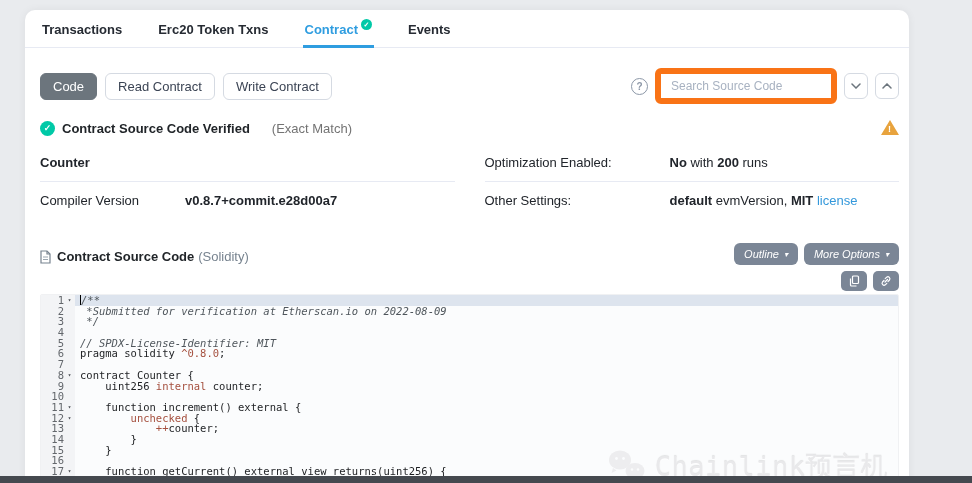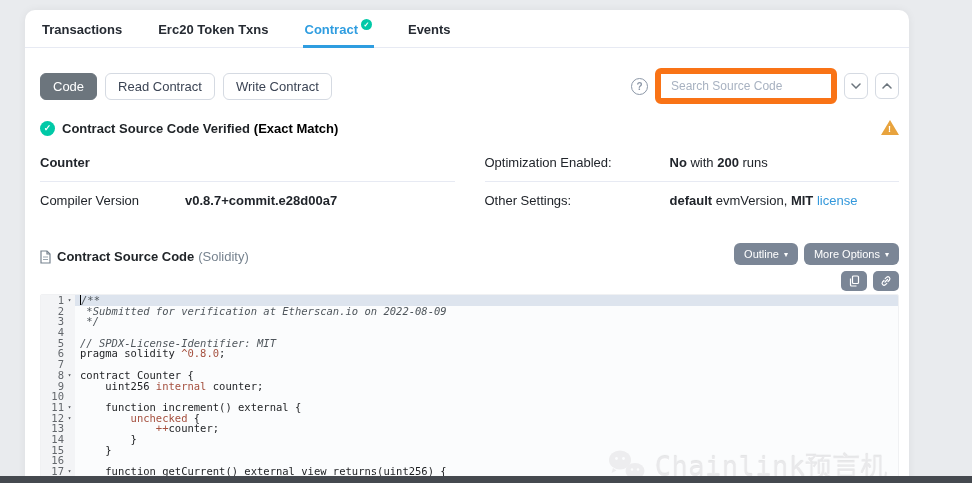--- a/index.html
+++ b/index.html
@@ -56,7 +56,7 @@
     font-weight:700;display:inline-flex;align-items:center;justify-content:center;flex-shrink:0;
   }
   .verify-title{font-weight:700;color:#212529;margin-left:7px;}
-  .verify-sub{color:#000000;margin-left:4px;font-weight:bold;}
+  .verify-sub{color:#737373;margin-left:22px;}
   .warn{position:relative;margin-left:auto;width:18px;height:16px;}
   .warn::before{
     content:"";position:absolute;left:0;top:0;width:0;height:0;

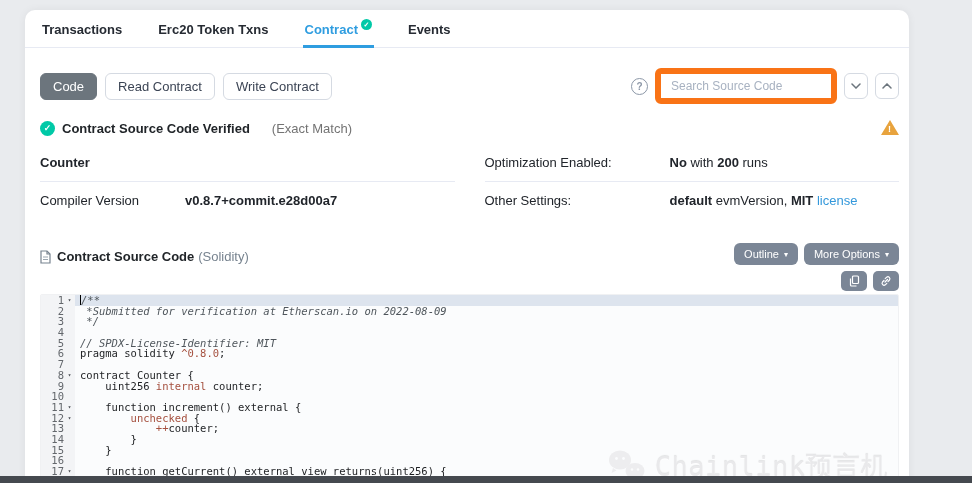--- a/index.html
+++ b/index.html
@@ -83,7 +83,7 @@
   .slate-row{display:flex;gap:6px;}
   .slate-btn{
     background:#7b8696;color:#fff;border:none;border-radius:6px;padding:5px 10px;
-    font-size:11px;display:inline-flex;align-items:center;gap:5px;cursor:pointer;
+    font-size:11px;display:inline-flex;align-items:center;gap:5px;cursor:pointer;font-style:italic;
   }
   .slate-btn .caret{font-size:8px;}
   .icon-btn{

